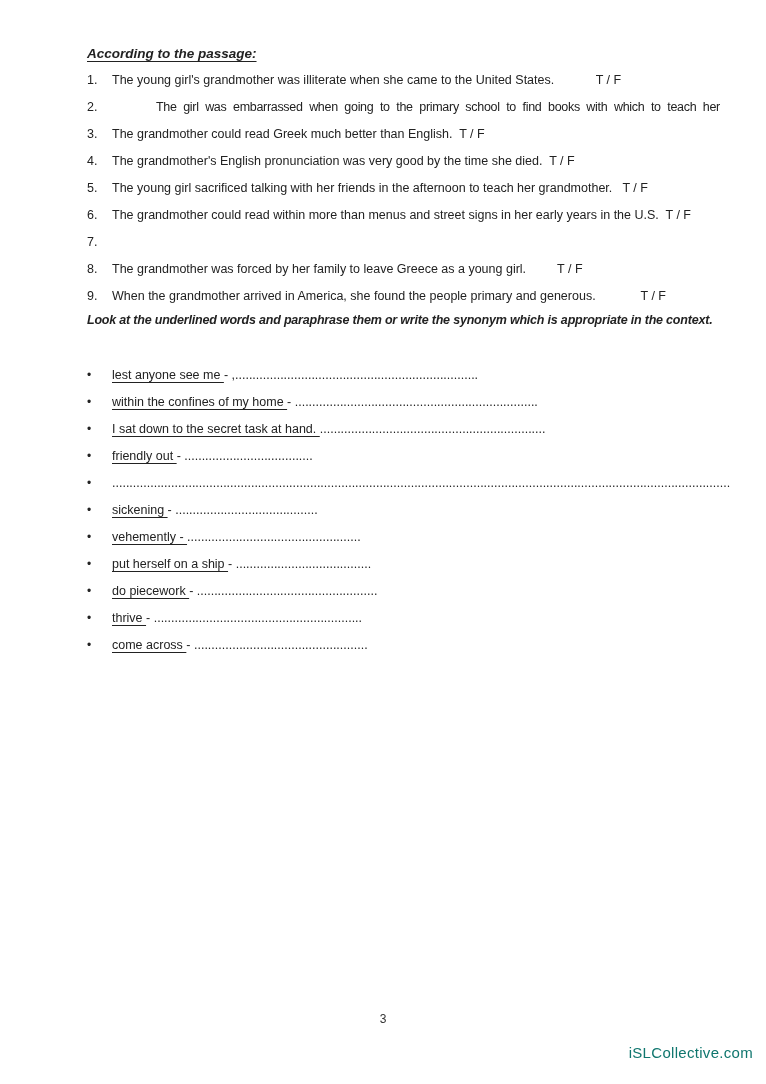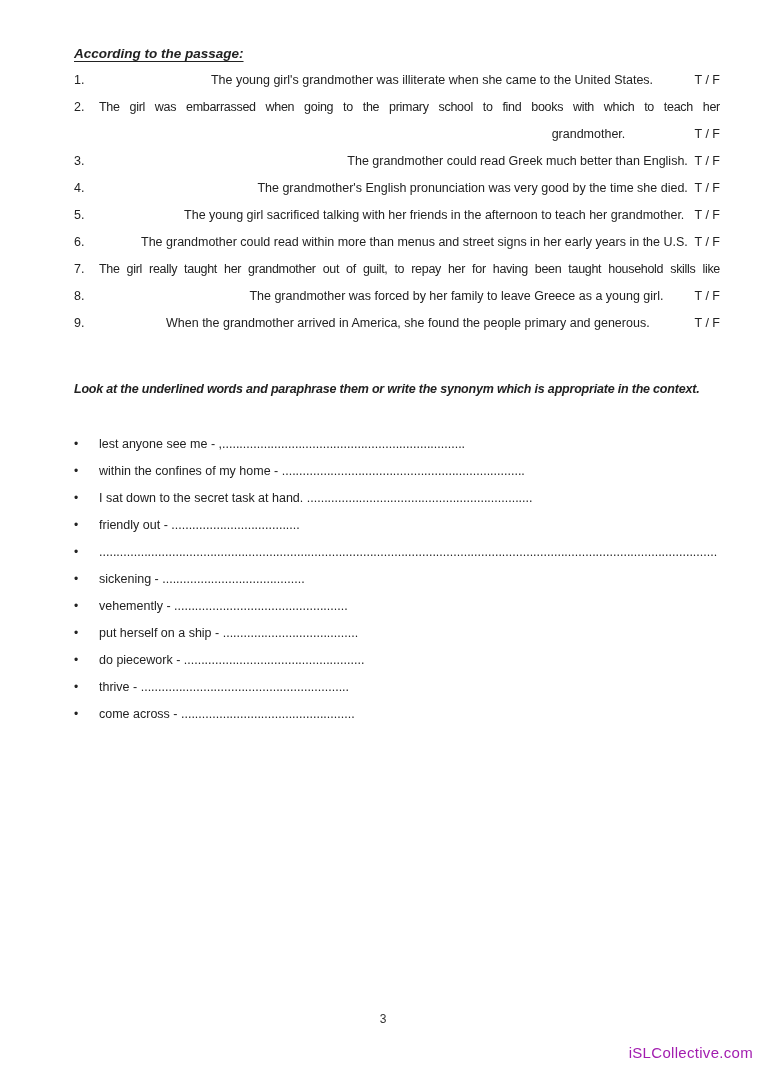--- a/index.html
+++ b/index.html
@@ -11,7 +11,7 @@
     font-family: "Liberation Sans", sans-serif;
     color: #222222;
   }
-  .content { position: absolute; top: 44px; left: 74px; right: 46px; }
+  .content { position: absolute; top: 44px; left: 87px; right: 46px; }
 
   .heading {
     font-size: 13.5px; font-weight: bold; font-style: italic;

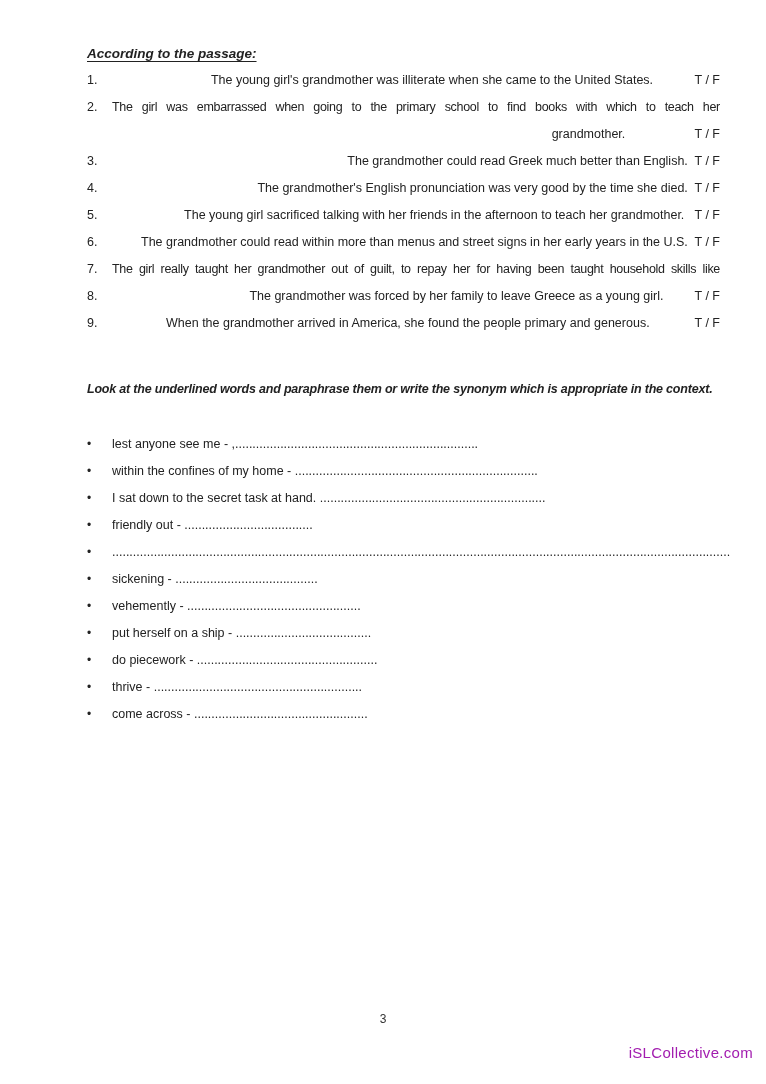--- a/index.html
+++ b/index.html
@@ -22,7 +22,7 @@
   .q { display: flex; }
   .qnum { flex: 0 0 25px; width: 25px; line-height: 27px; font-size: 12.5px; }
   .qbody { flex: 1; min-width: 0; }
-  .qline { line-height: 27px; font-size: 12.5px; white-space: pre; text-align: right; }
+  .qline { line-height: 27px; font-size: 12.5px; white-space: pre; }
   .qline.justified {
     white-space: normal;
     text-align: justify; text-align-last: justify;

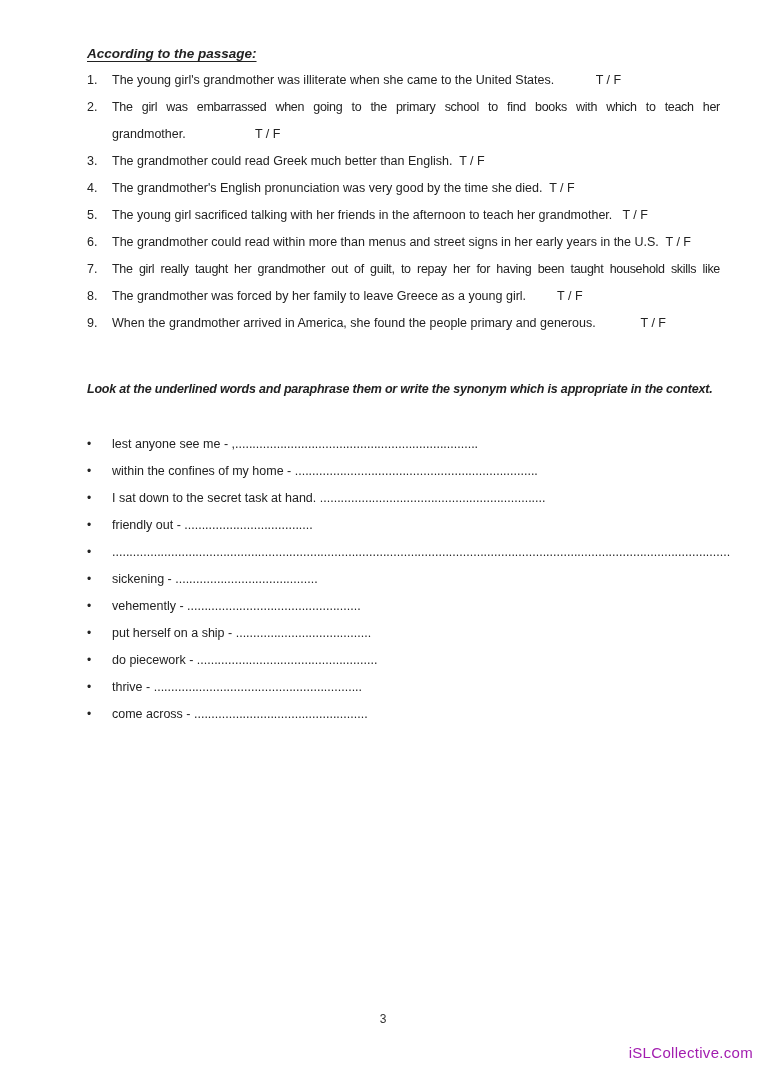--- a/index.html
+++ b/index.html
@@ -26,7 +26,7 @@
   .qline.justified {
     white-space: normal;
     text-align: justify; text-align-last: justify;
-    letter-spacing: -0.3px; word-spacing: -1px;
+    letter-spacing: -0.3px; word-spacing: -1px; margin-left: 44px;
   }
 
   .instruction {

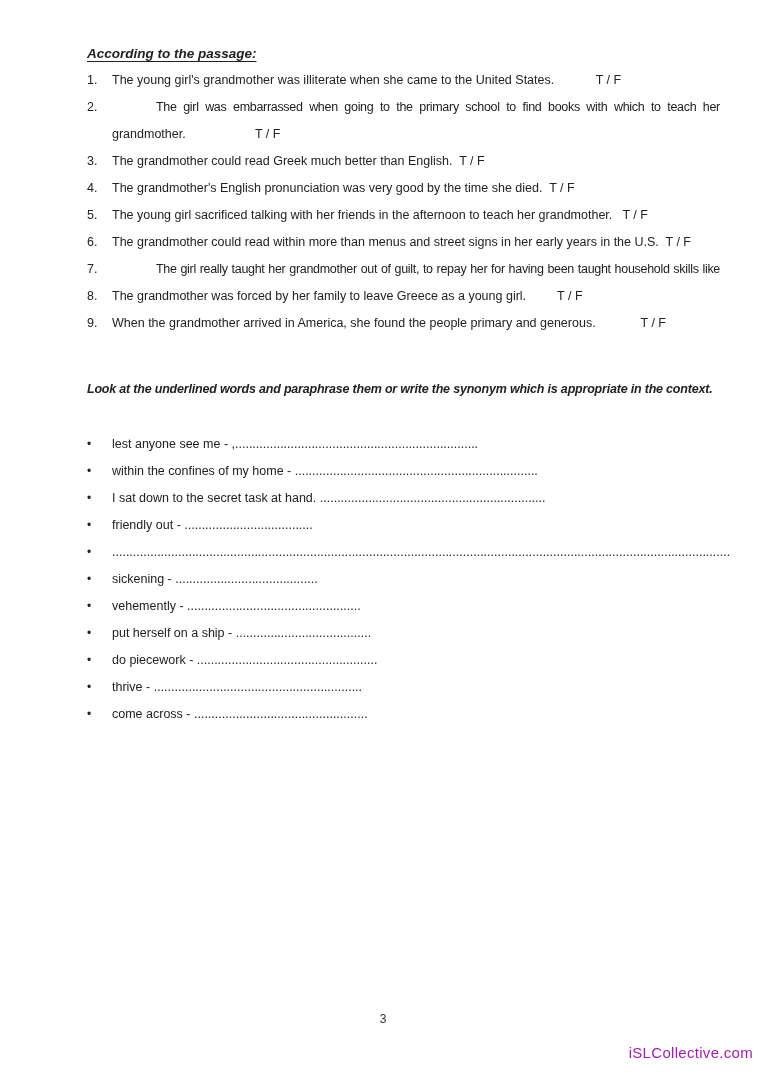--- a/index.html
+++ b/index.html
@@ -69,7 +69,6 @@
       <span class="qnum">2.</span>
       <div class="qbody">
         <div class="qline justified">The girl was embarrassed when going to the primary school to find books with which to teach her</div>
-        <div class="qline">grandmother.                    T / F</div>
       </div>
     </div>
     <div class="q">

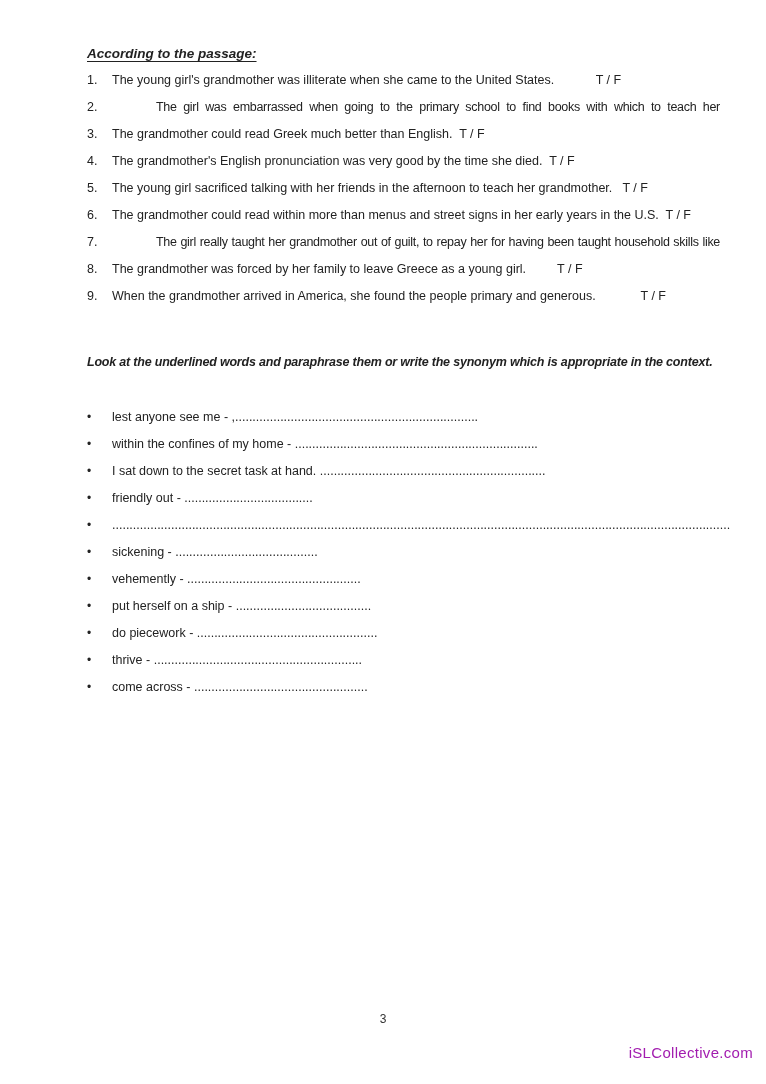--- a/index.html
+++ b/index.html
@@ -98,7 +98,6 @@
     <div class="q">
       <span class="qnum">7.</span>
       <div class="qbody">
-        <div class="qline justified">The girl really taught her grandmother out of guilt, to repay her for having been taught household skills like</div>
       </div>
     </div>
     <div class="q">

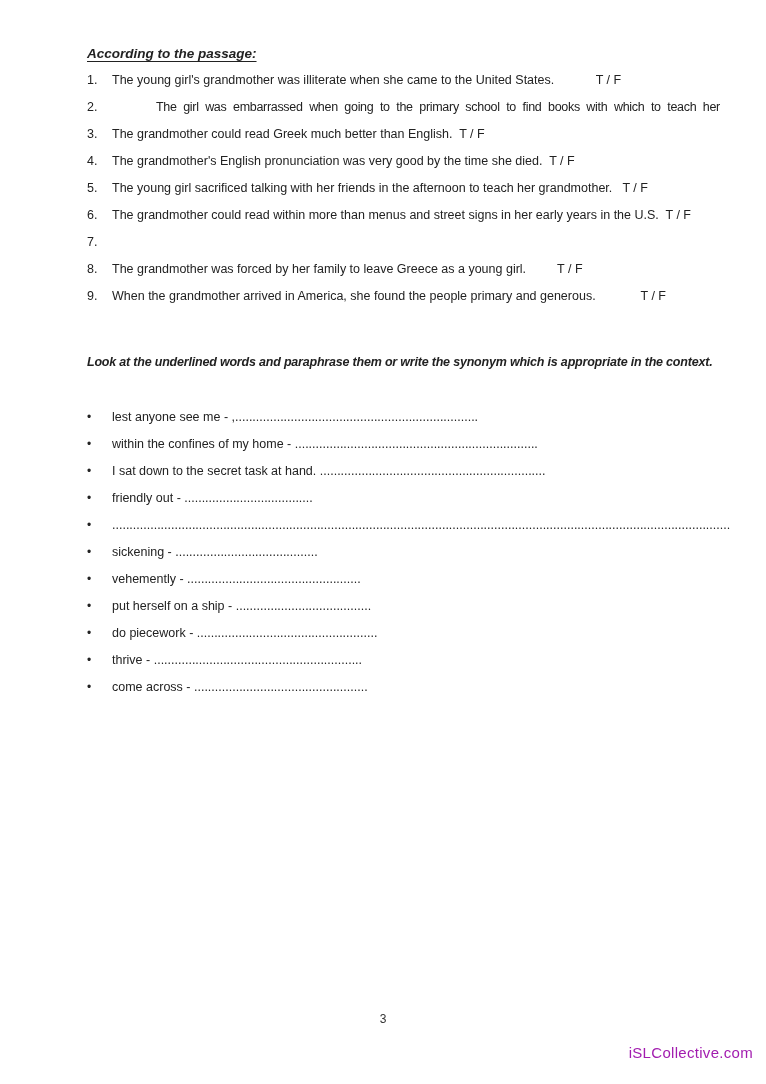--- a/index.html
+++ b/index.html
@@ -30,7 +30,6 @@
   }
 
   .instruction {
-    margin-top: 42px;
     font-size: 12.5px; font-weight: bold; font-style: italic;
     letter-spacing: -0.2px; white-space: nowrap; line-height: 20px;
   }

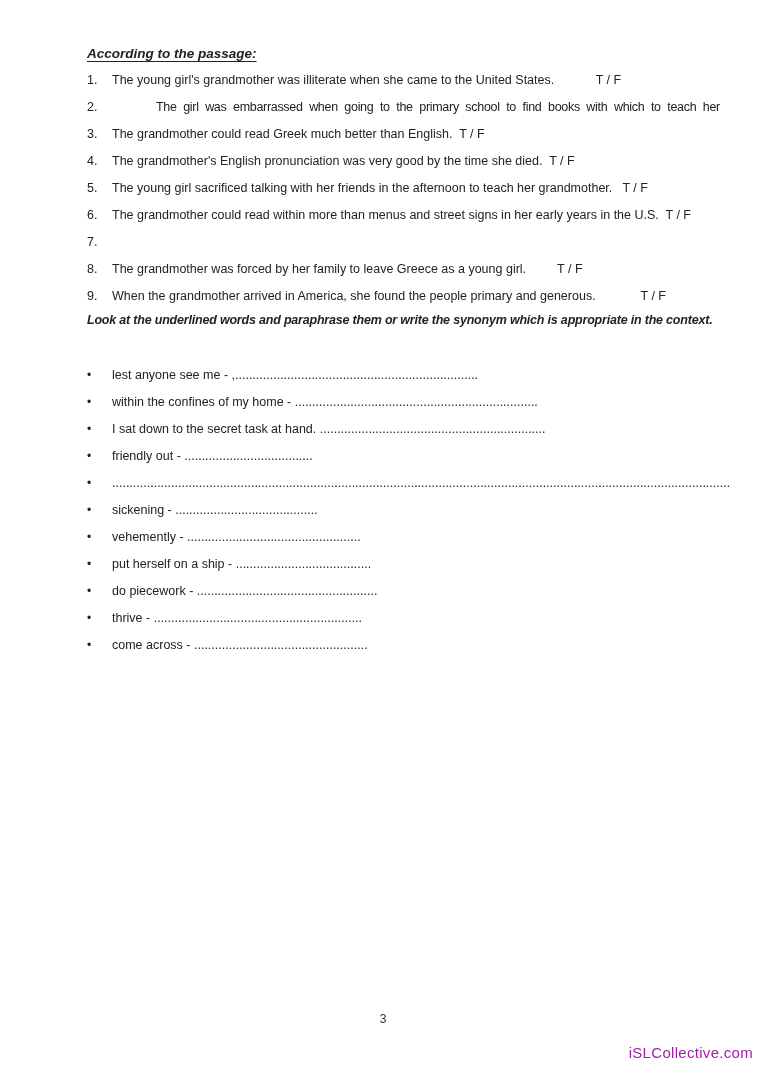--- a/index.html
+++ b/index.html
@@ -39,7 +39,7 @@
   .bdot { flex: 0 0 25px; width: 25px; line-height: 27px; font-size: 12px; }
   .bbody { flex: 1; min-width: 0; }
   .bline { line-height: 27px; font-size: 12.5px; white-space: pre; }
-  .u { text-underline-offset: 3px; }
+  .u { text-decoration: underline; text-underline-offset: 3px; }
 
   .page-num {
     position: absolute; top: 1012px; left: 0; width: 100%;

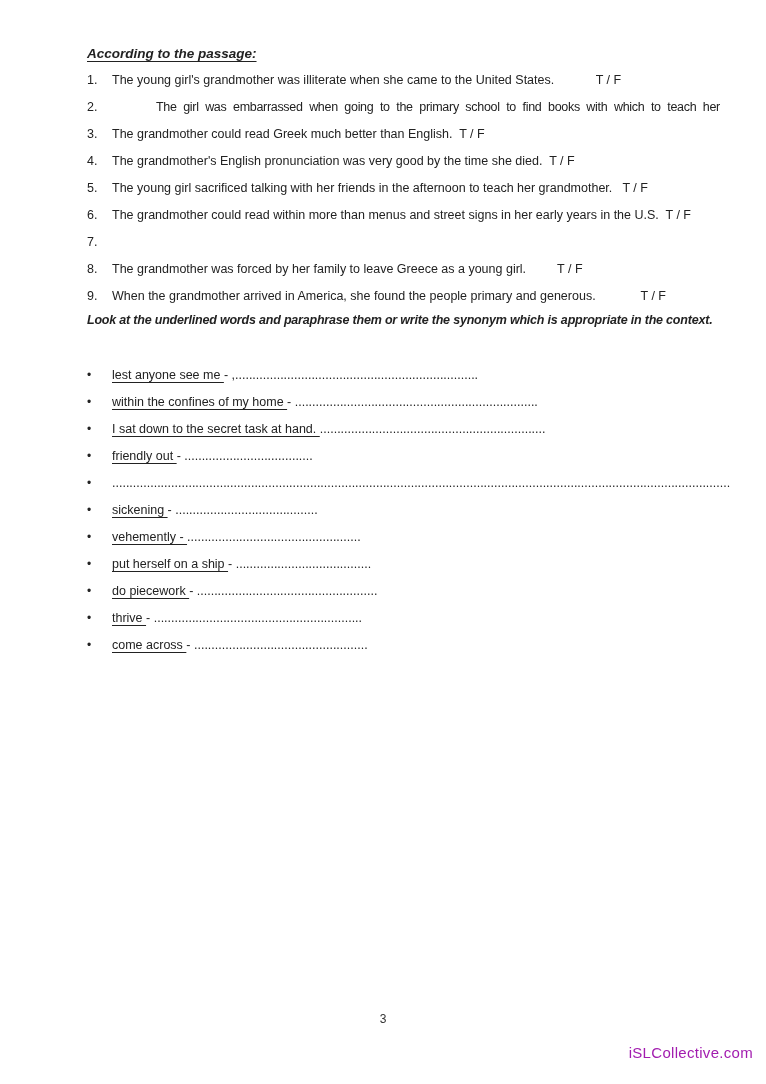--- a/index.html
+++ b/index.html
@@ -47,7 +47,7 @@
   }
   .watermark {
     position: absolute; top: 1044px; right: 13px;
-    font-size: 15px; color: #a21caf; letter-spacing: 0.3px;
+    font-size: 15px; color: #0f766e; letter-spacing: 0.3px;
   }
 </style>
 </head>

